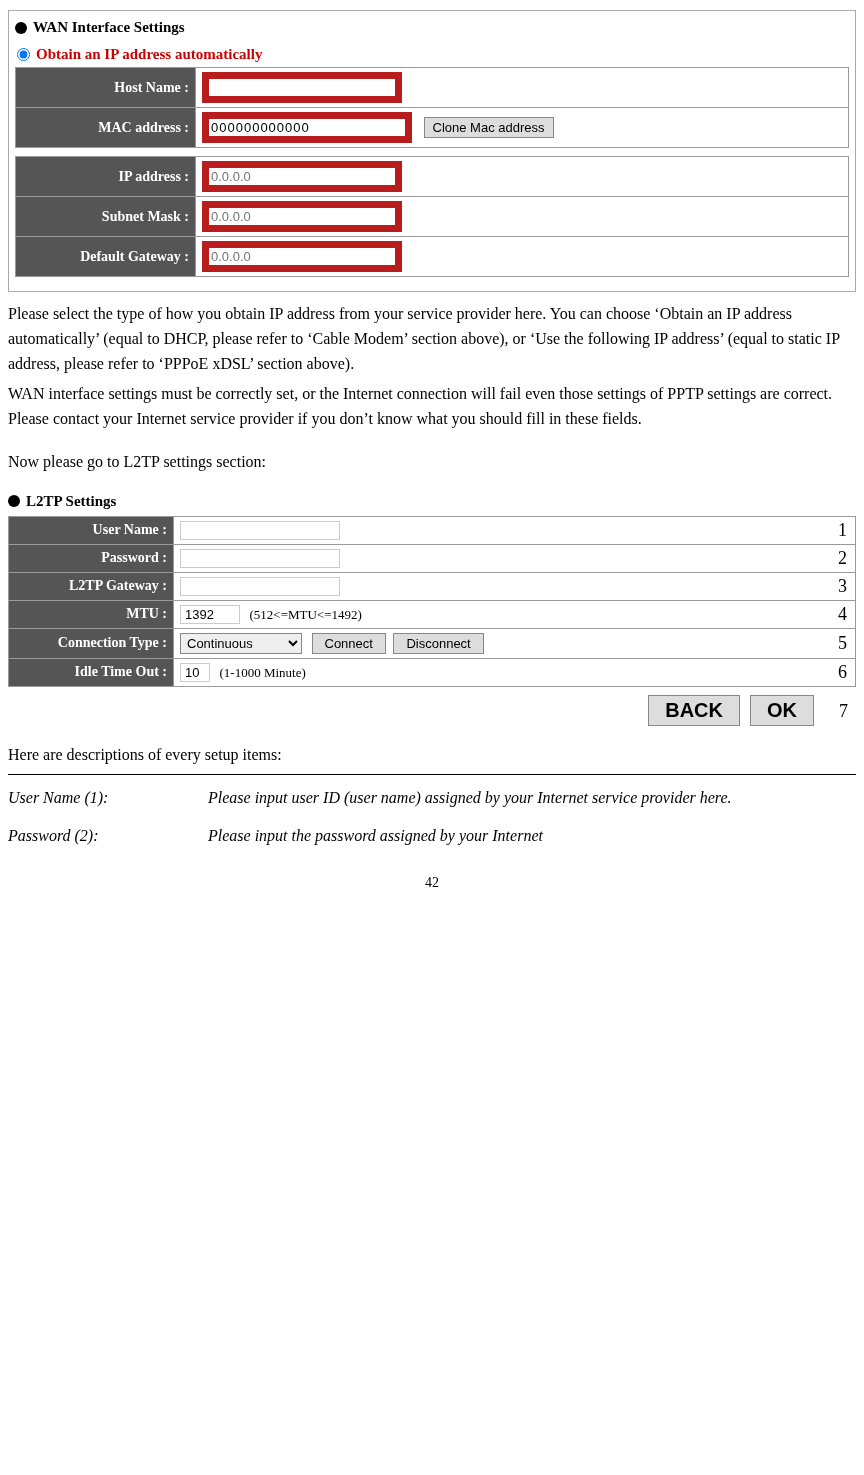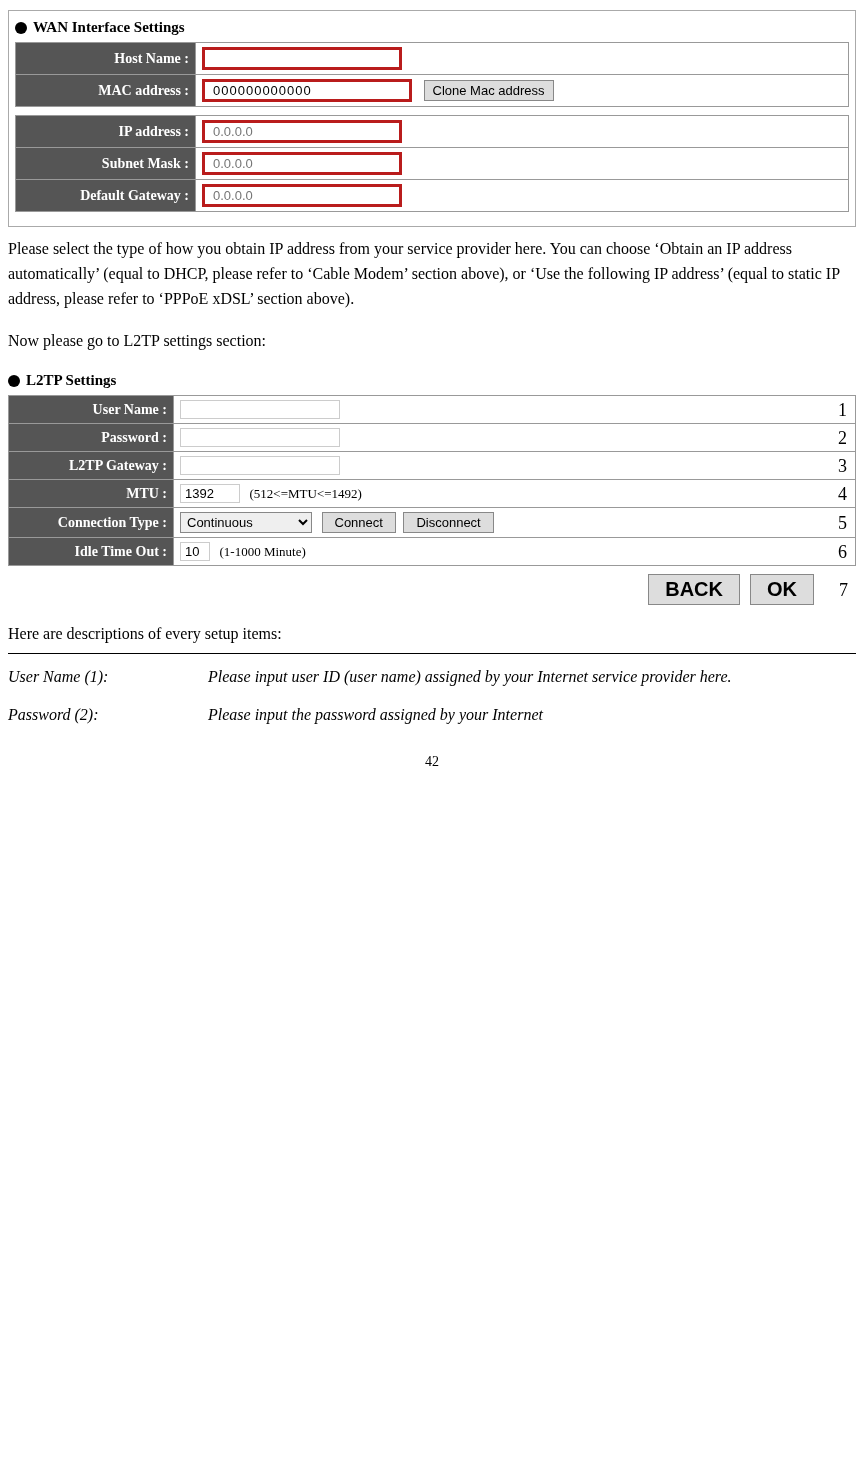--- a/index.html
+++ b/index.html
@@ -217,6 +217,10 @@
     <span>WAN Interface Settings</span>
   </div>
 
+  <div class="radio-row">
+    <input type="radio" name="wan_type" checked="" style="">
+    <span style="font-weight:bold;font-size:15px;color:#c00;">Obtain an IP address automatically</span>
+  </div>
 
   <table class="settings-table">
     <tbody>

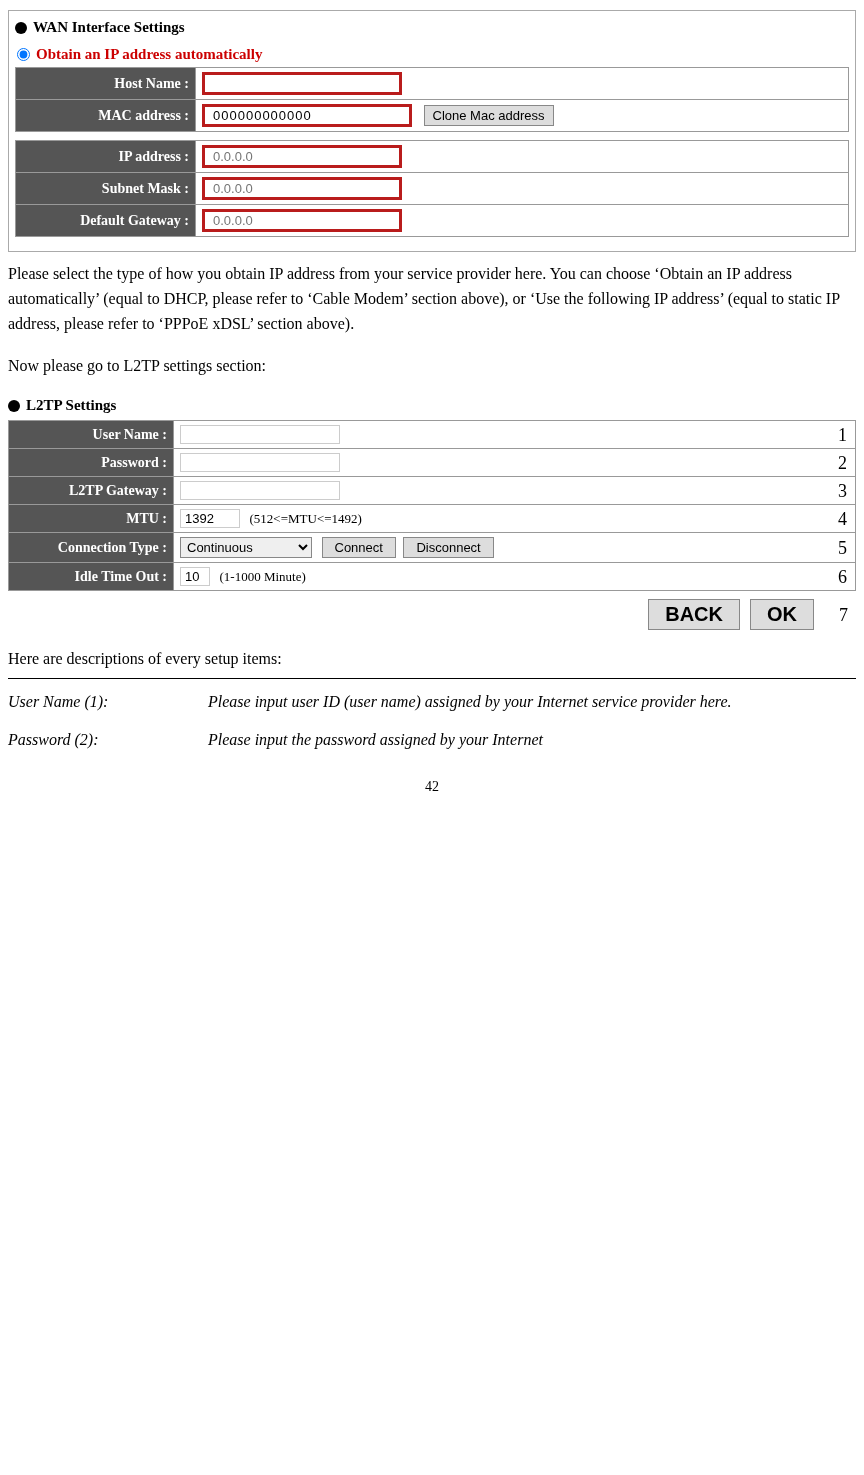--- a/index.html
+++ b/index.html
@@ -35,8 +35,8 @@
       background: #fff;
     }
     .settings-table input[type="text"] {
-      border: 3px solid #b91c1c;
-      padding: 1px 8px;
+      border: 7px solid #b91c1c;
+      padding: 1px 2px;
       font-size: 13px;
       width: 200px;
       color: #aaa;

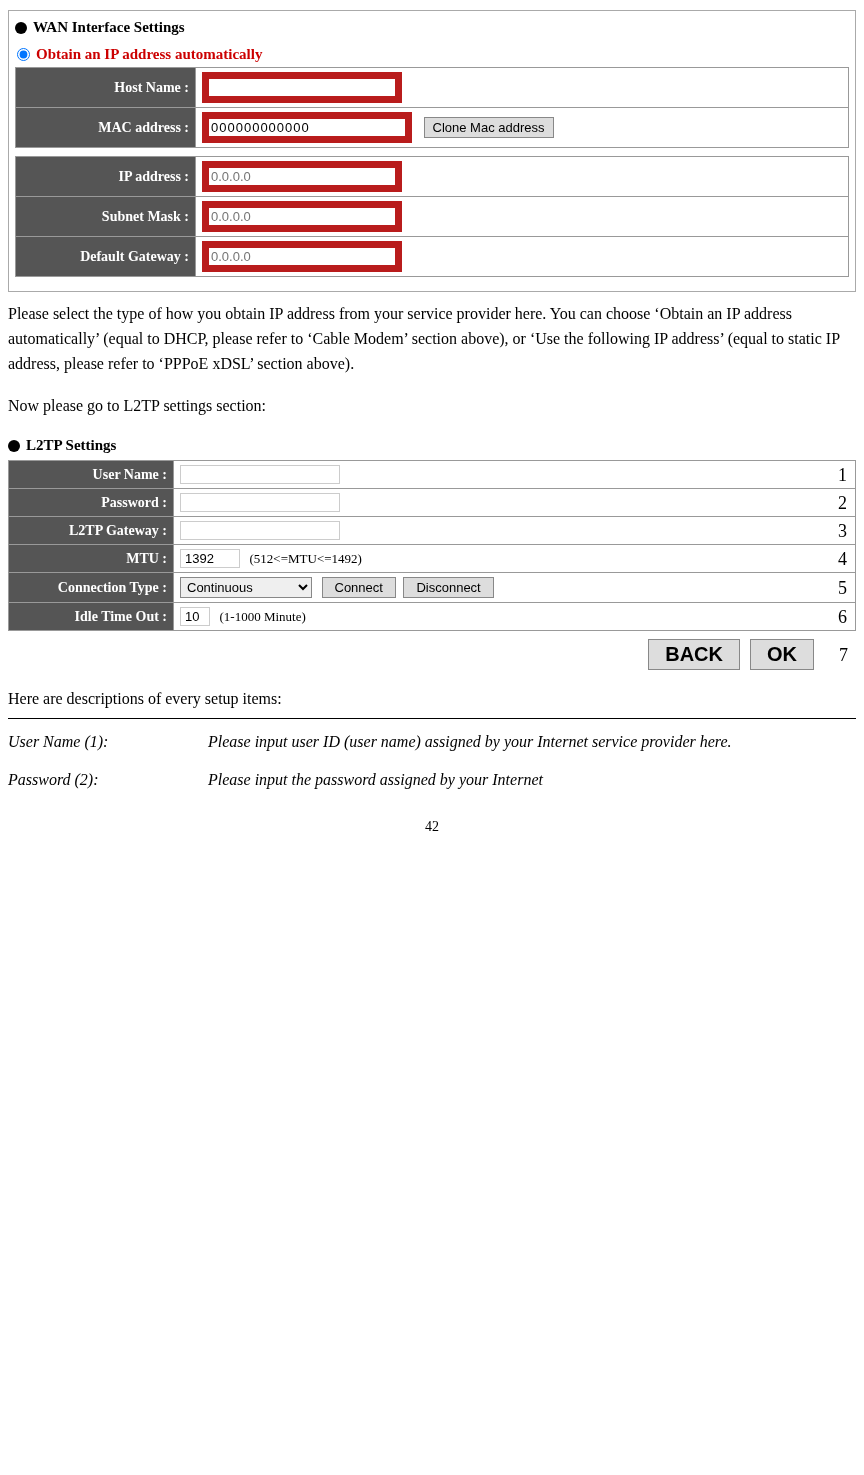--- a/index.html
+++ b/index.html
@@ -267,6 +267,7 @@
 
 <div class="body-text">
   <p>Please select the type of how you obtain IP address from your service provider here. You can choose ‘Obtain an IP address automatically’ (equal to DHCP, please refer to ‘Cable Modem’ section above), or ‘Use the following IP address’ (equal to static IP address, please refer to ‘PPPoE xDSL’ section above).</p>
+  <p>WAN interface settings must be correctly set, or the Internet connection will fail even those settings of PPTP settings are correct. Please contact your Internet service provider if you don’t know what you should fill in these fields.</p>
 </div>
 
 <p class="body-text" style="margin-top:0;margin-bottom:16px;">Now please go to L2TP settings section:</p>

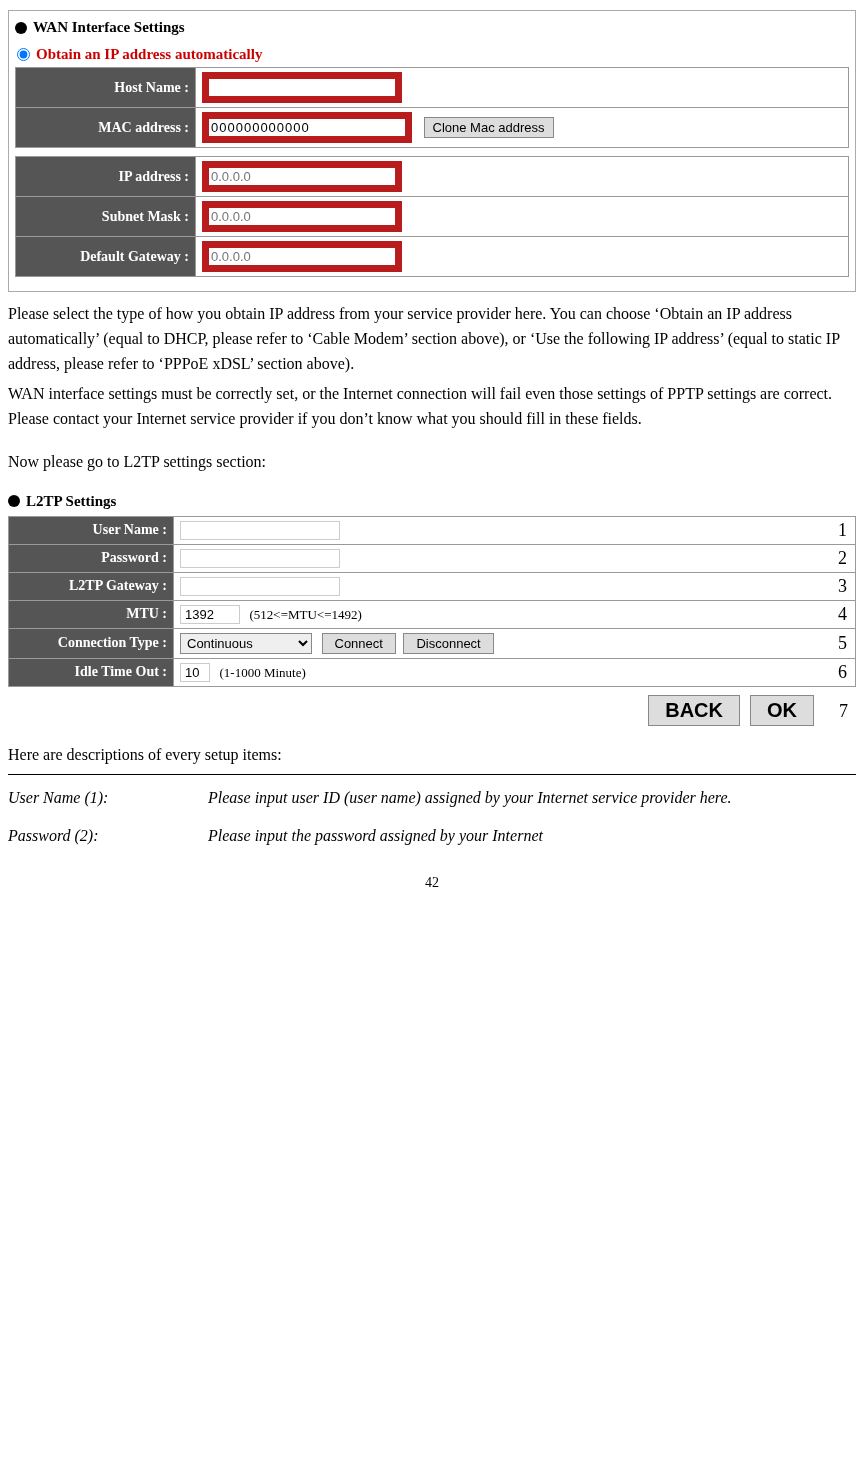--- a/index.html
+++ b/index.html
@@ -136,7 +136,7 @@
     .conn-type-select {
       font-size: 13px;
       padding: 1px 2px;
-      width: 132px;
+      width: 122px;
       border: 1px solid #888;
     }
     .conn-btn {

